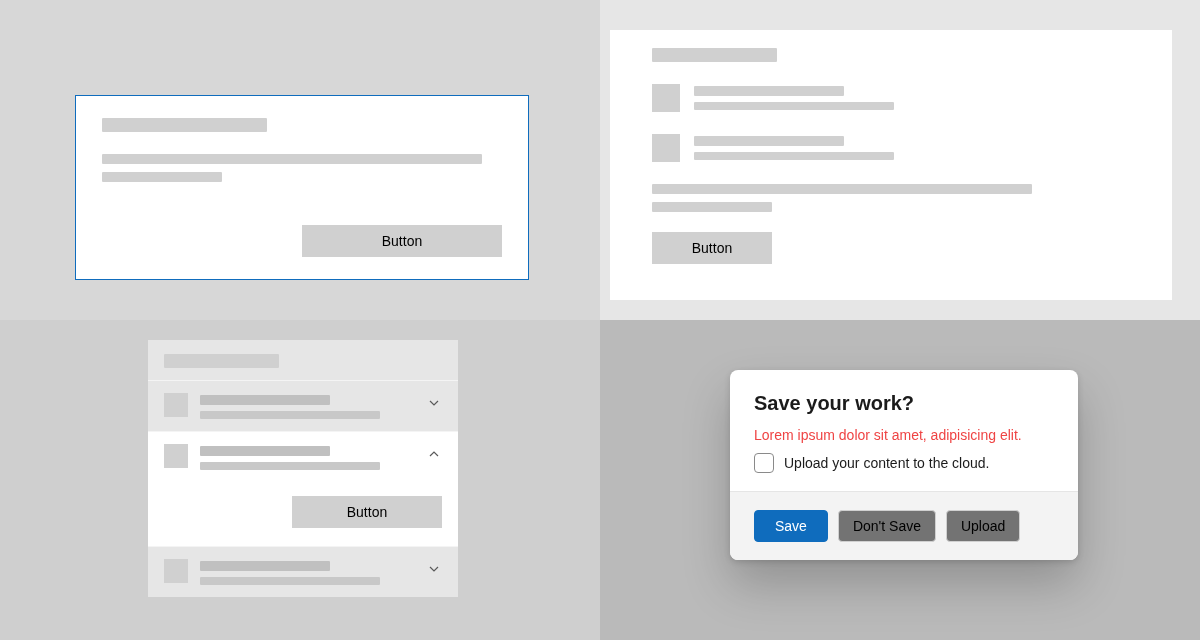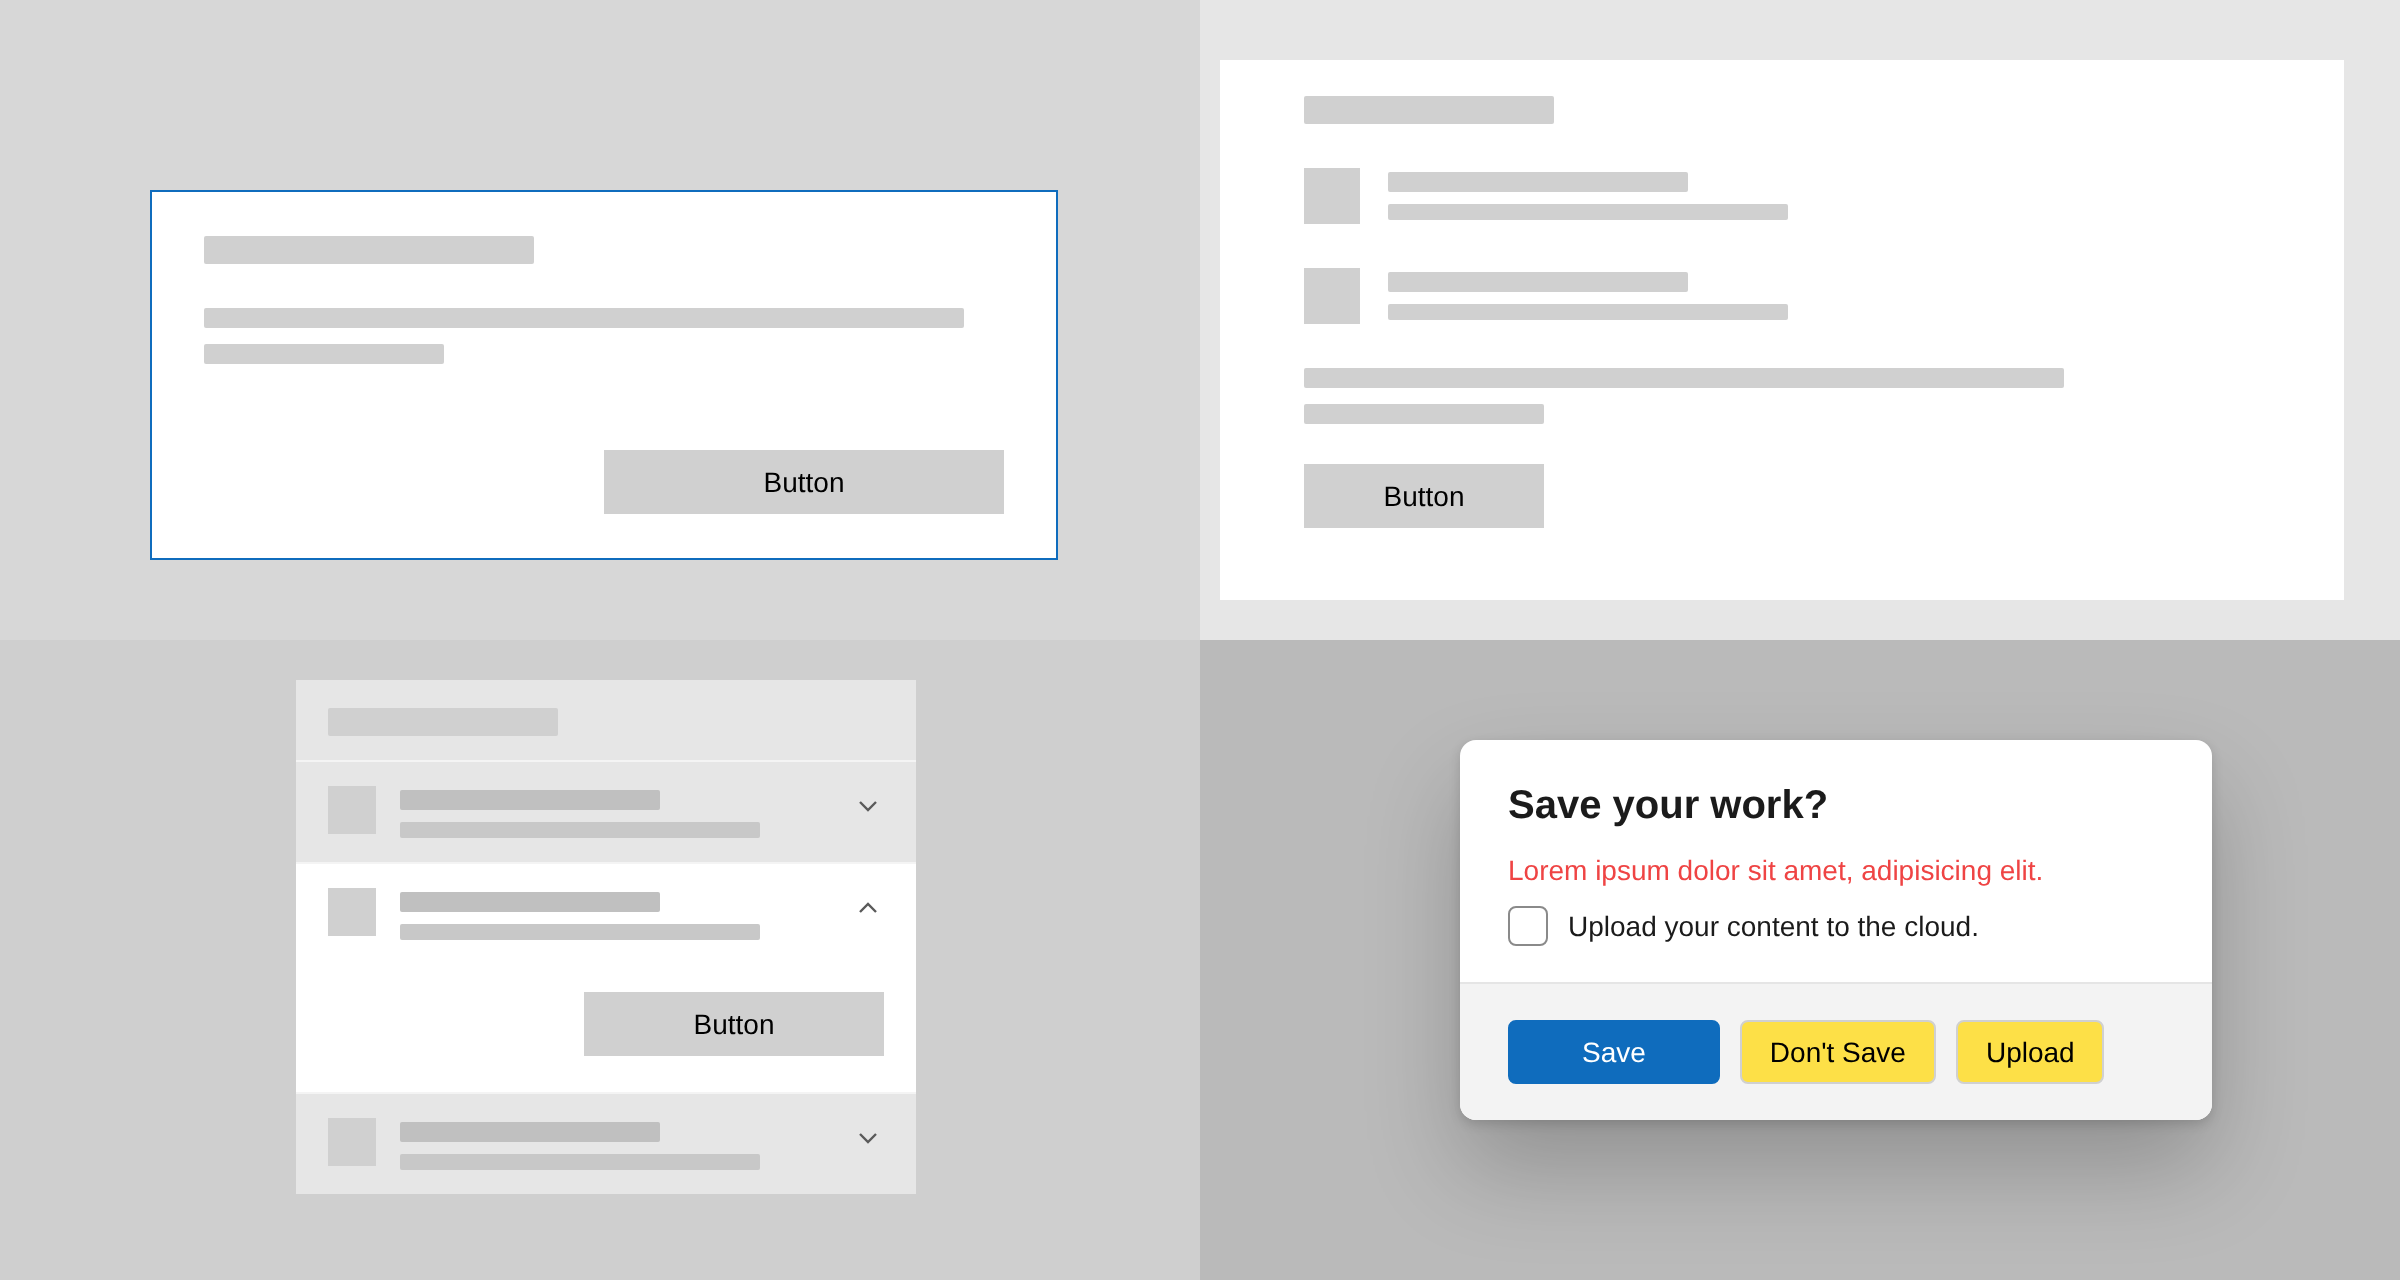--- a/index.html
+++ b/index.html
@@ -127,7 +127,7 @@
   .dialog {
     position: absolute;
     left: 130px; top: 50px;
-    width: 376px;
+    width: 348px;
     background: #ffffff;
     border-radius: 8px;
     box-shadow: 0 24px 48px rgba(0,0,0,0.22), 0 2px 6px rgba(0,0,0,0.15);

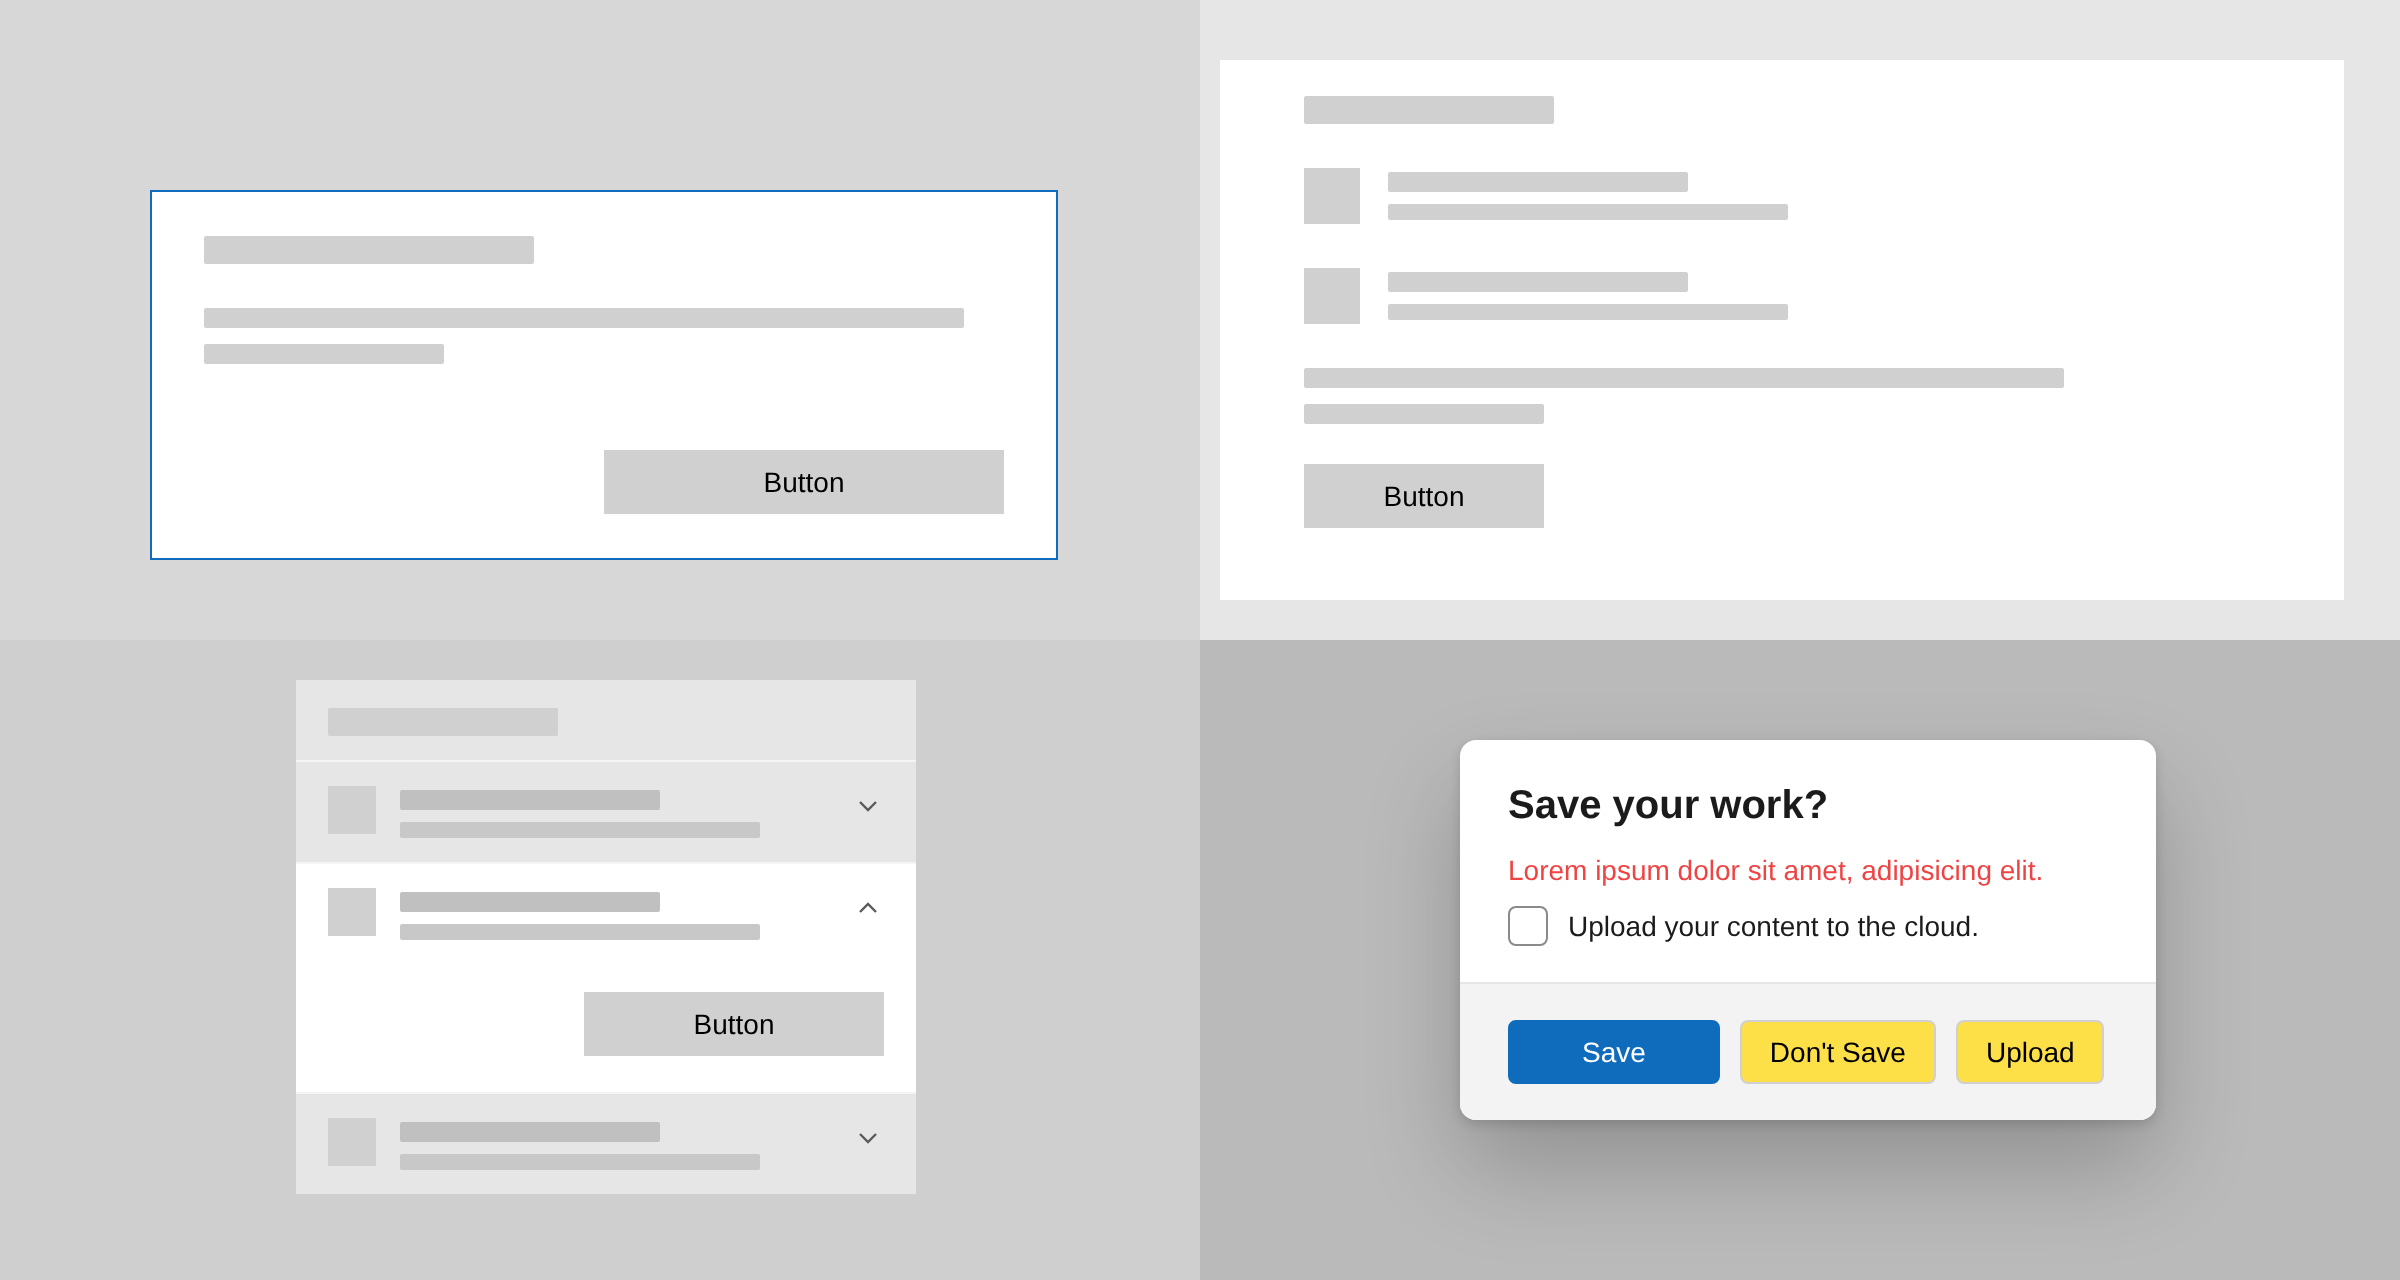--- a/index.html
+++ b/index.html
@@ -179,7 +179,7 @@
     background: #0f6cbd;
     border-color: #0f6cbd;
     color: #ffffff;
-    padding: 0 36px;
+    padding: 0 20px;
   }
 </style>
 </head>

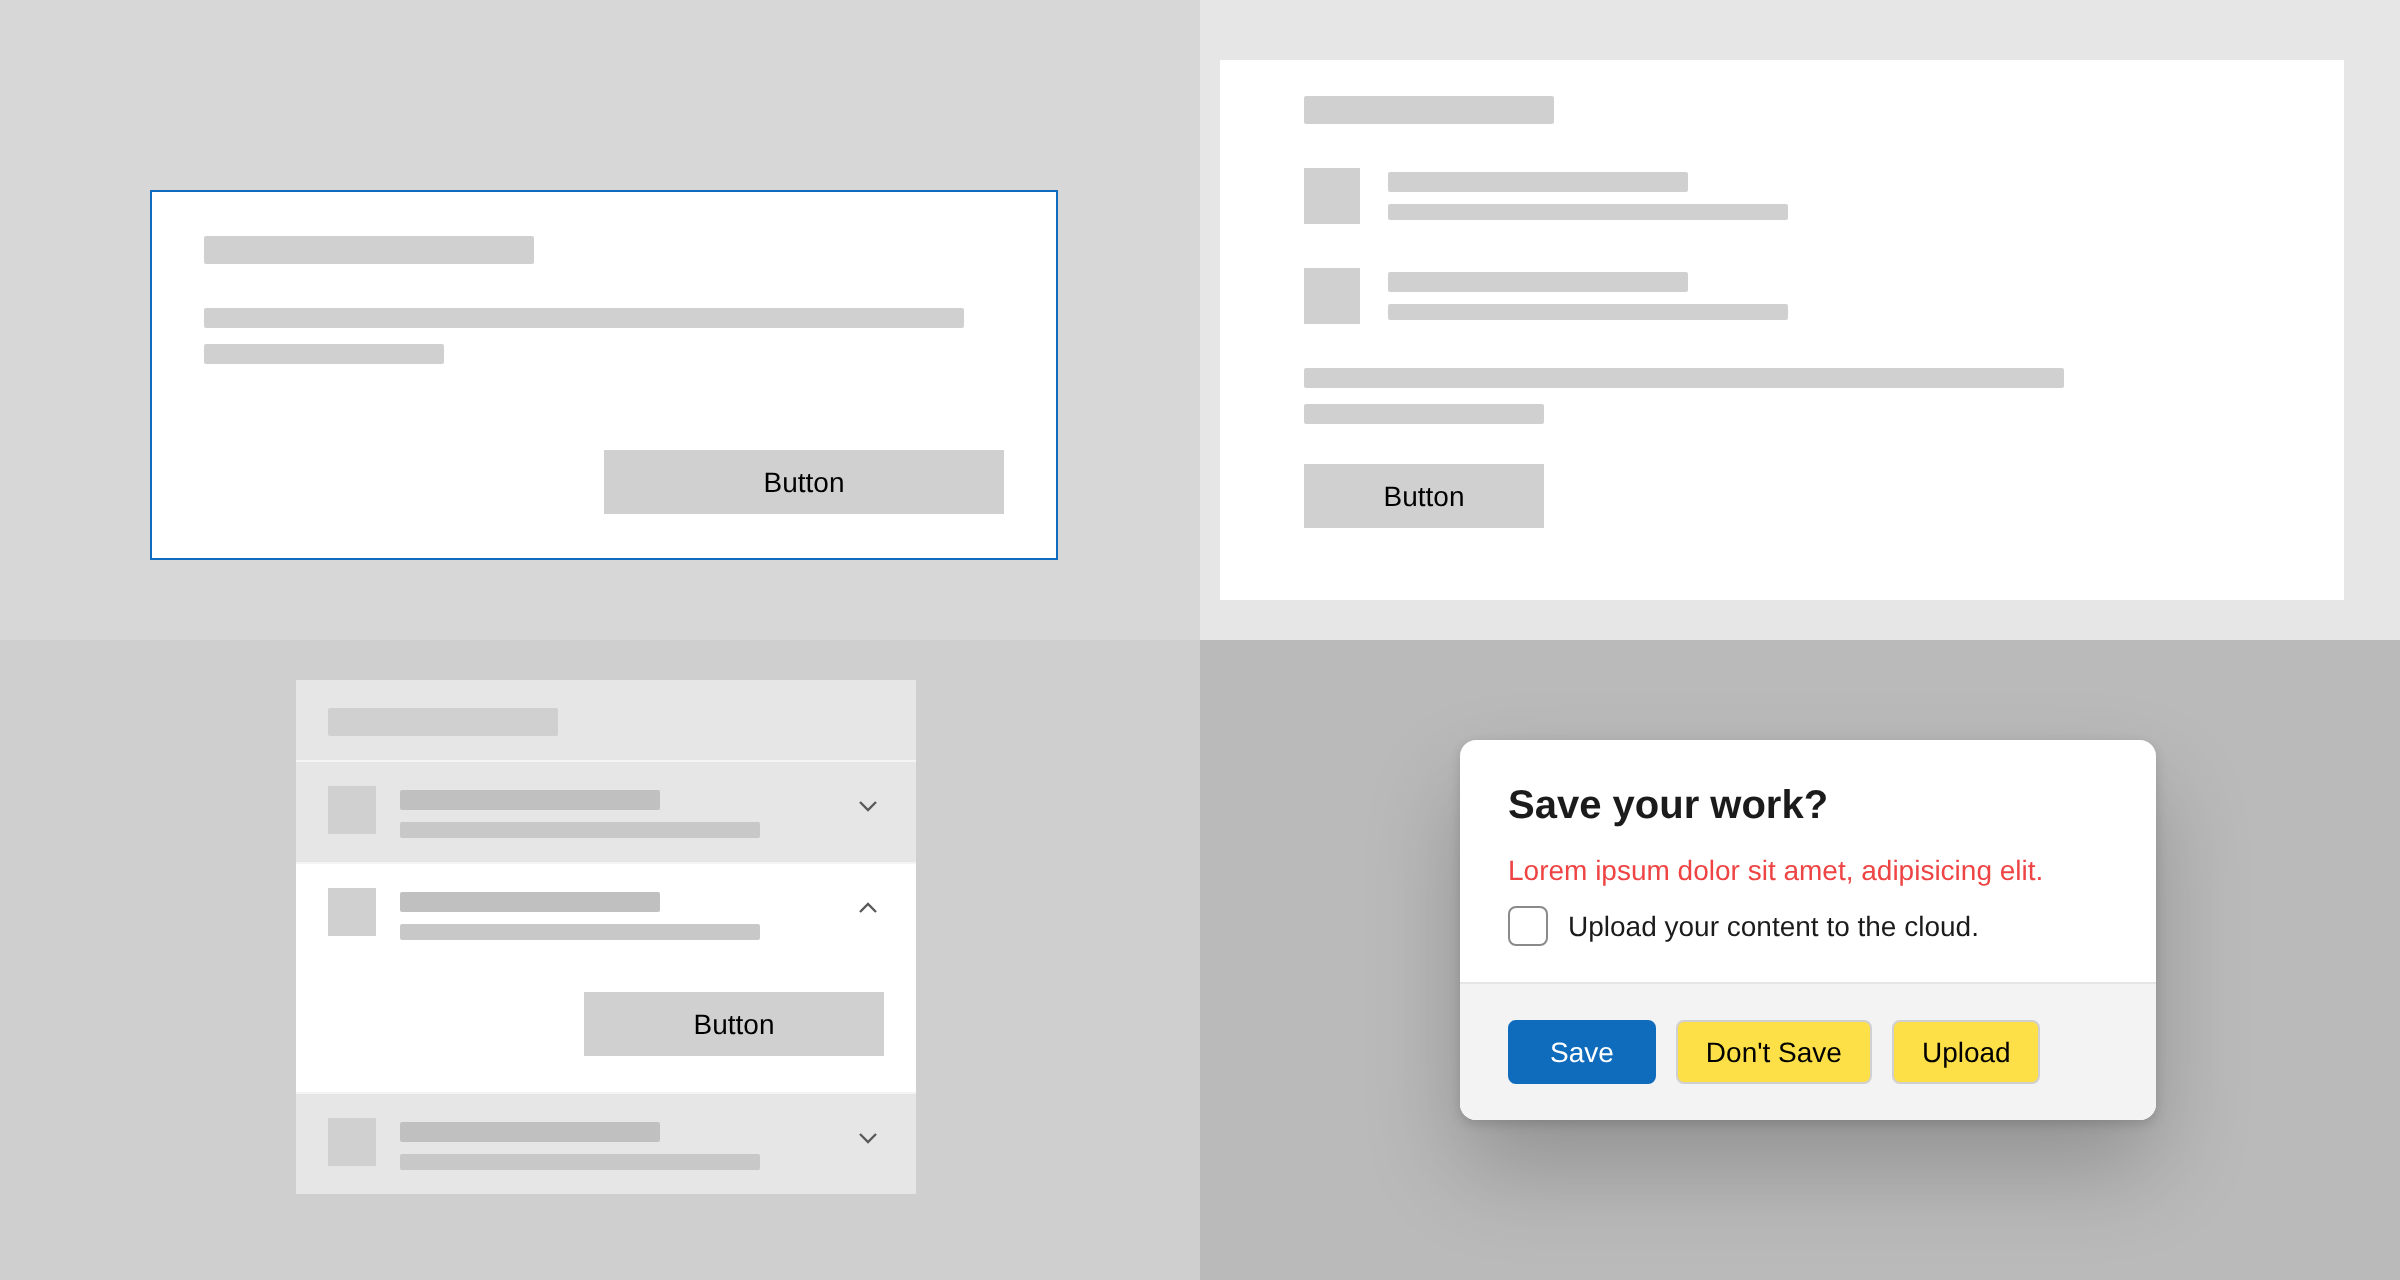--- a/index.html
+++ b/index.html
@@ -171,7 +171,7 @@
     border-radius: 4px;
     font-size: 14px;
     border: 1px solid #d0d0d0;
-    background: #fde047;
+    background: #737373;
     padding: 0 14px;
     cursor: pointer;
   }

